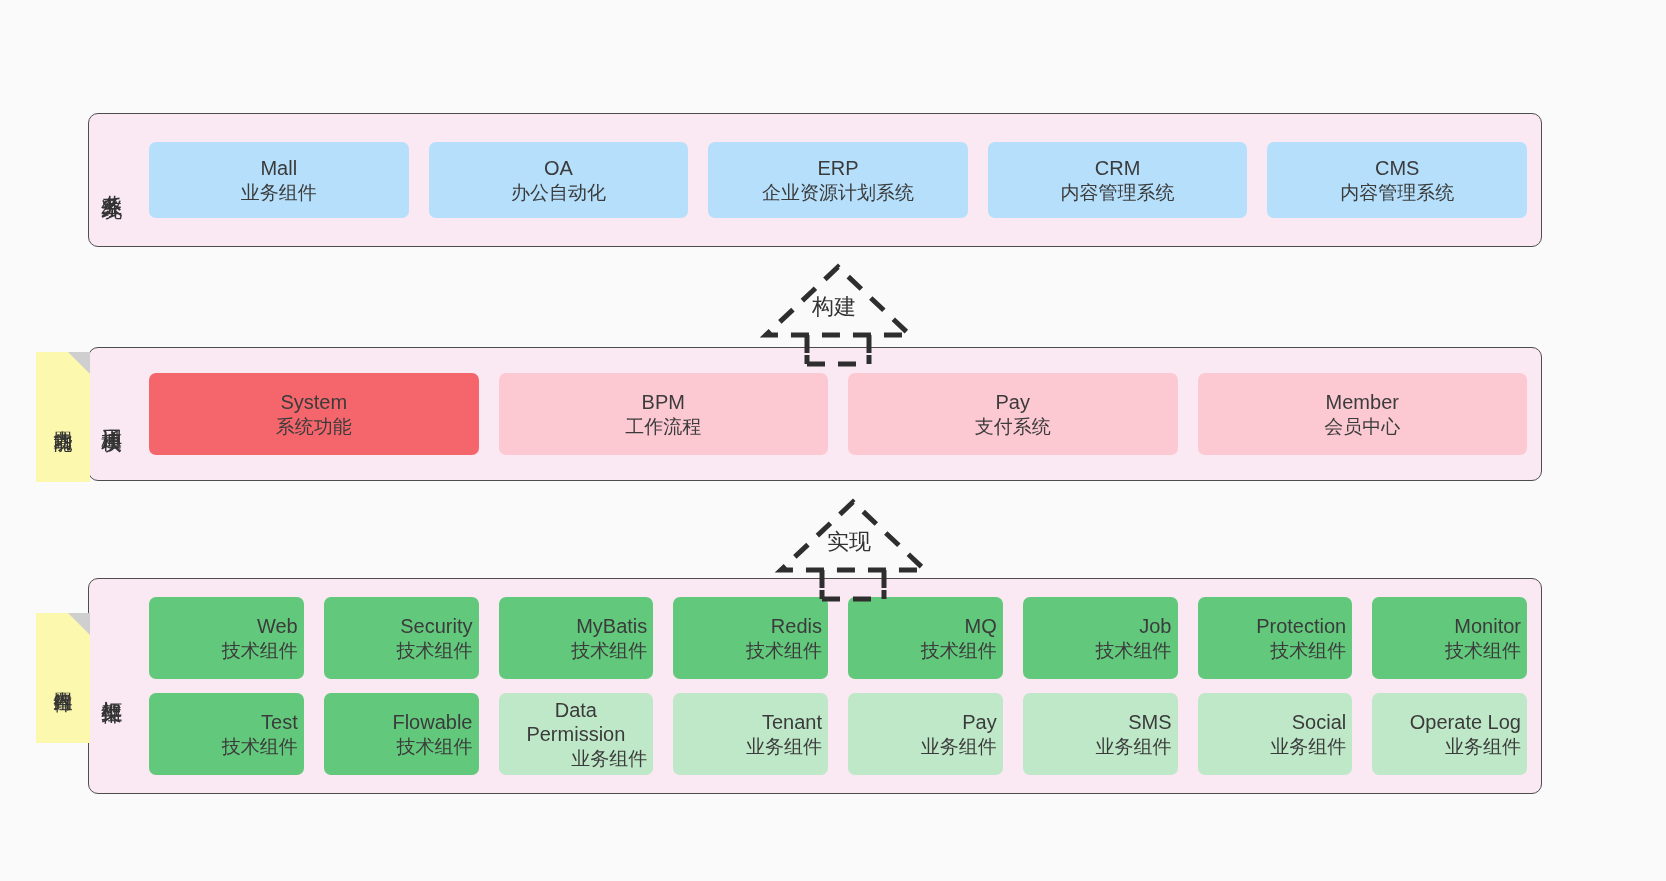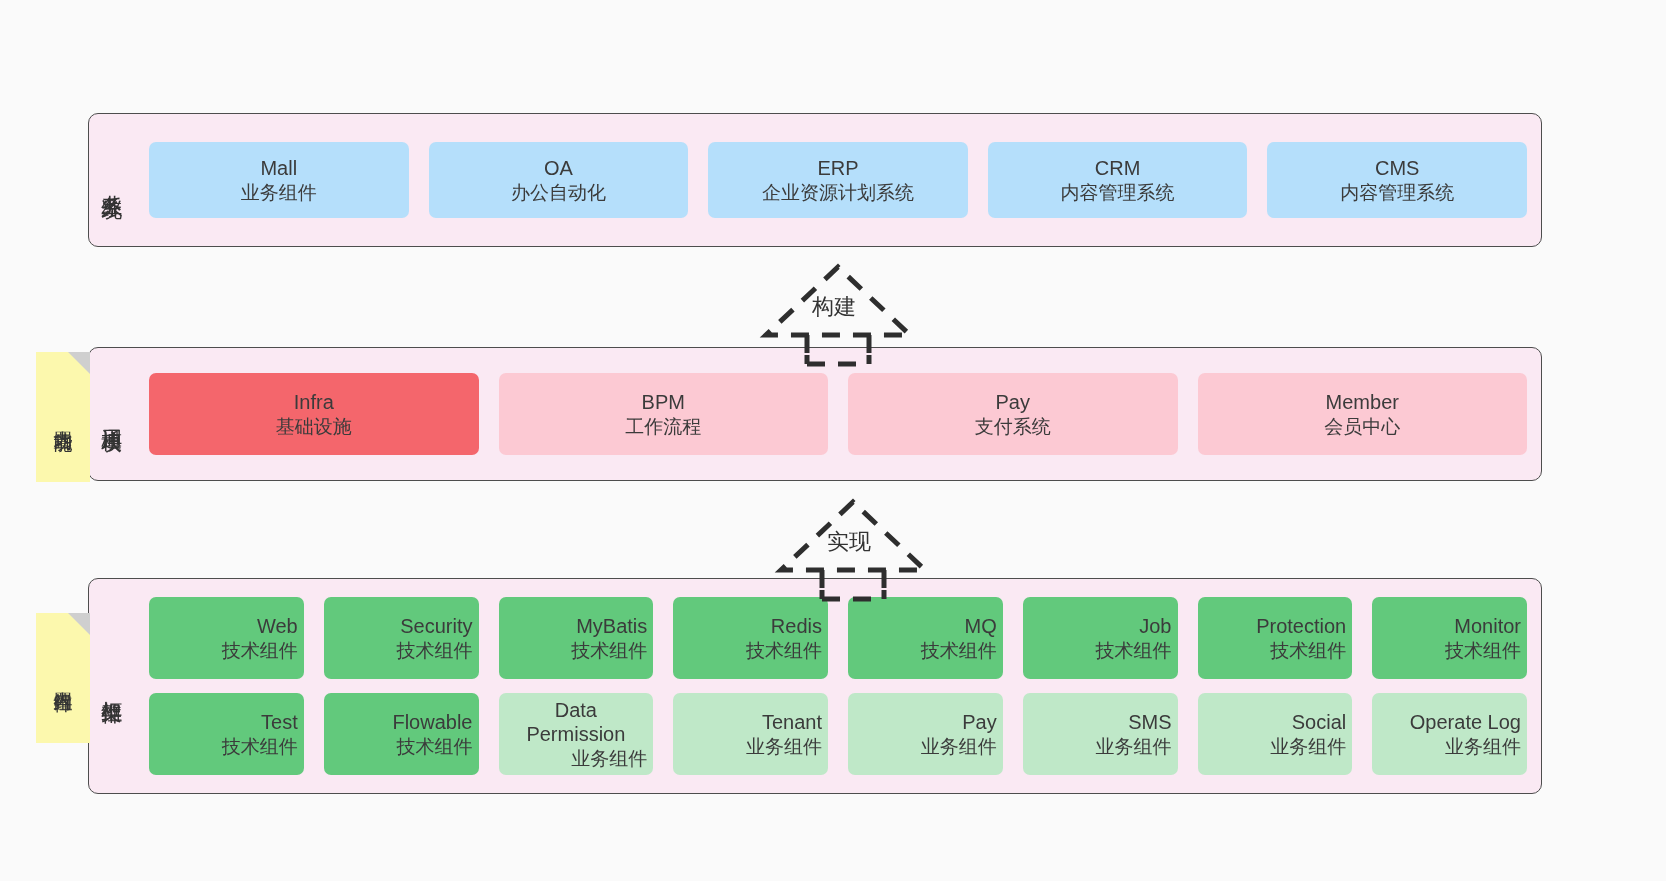--- a/index.html
+++ b/index.html
@@ -200,6 +200,10 @@
     <div class="layer-body">
       <div class="row">
         <div class="card red">
+          <div class="title">System</div>
+          <div class="sub">系统功能</div>
+        </div>
+        <div class="card red">
           <div class="title">Infra</div>
           <div class="sub">基础设施</div>
         </div>

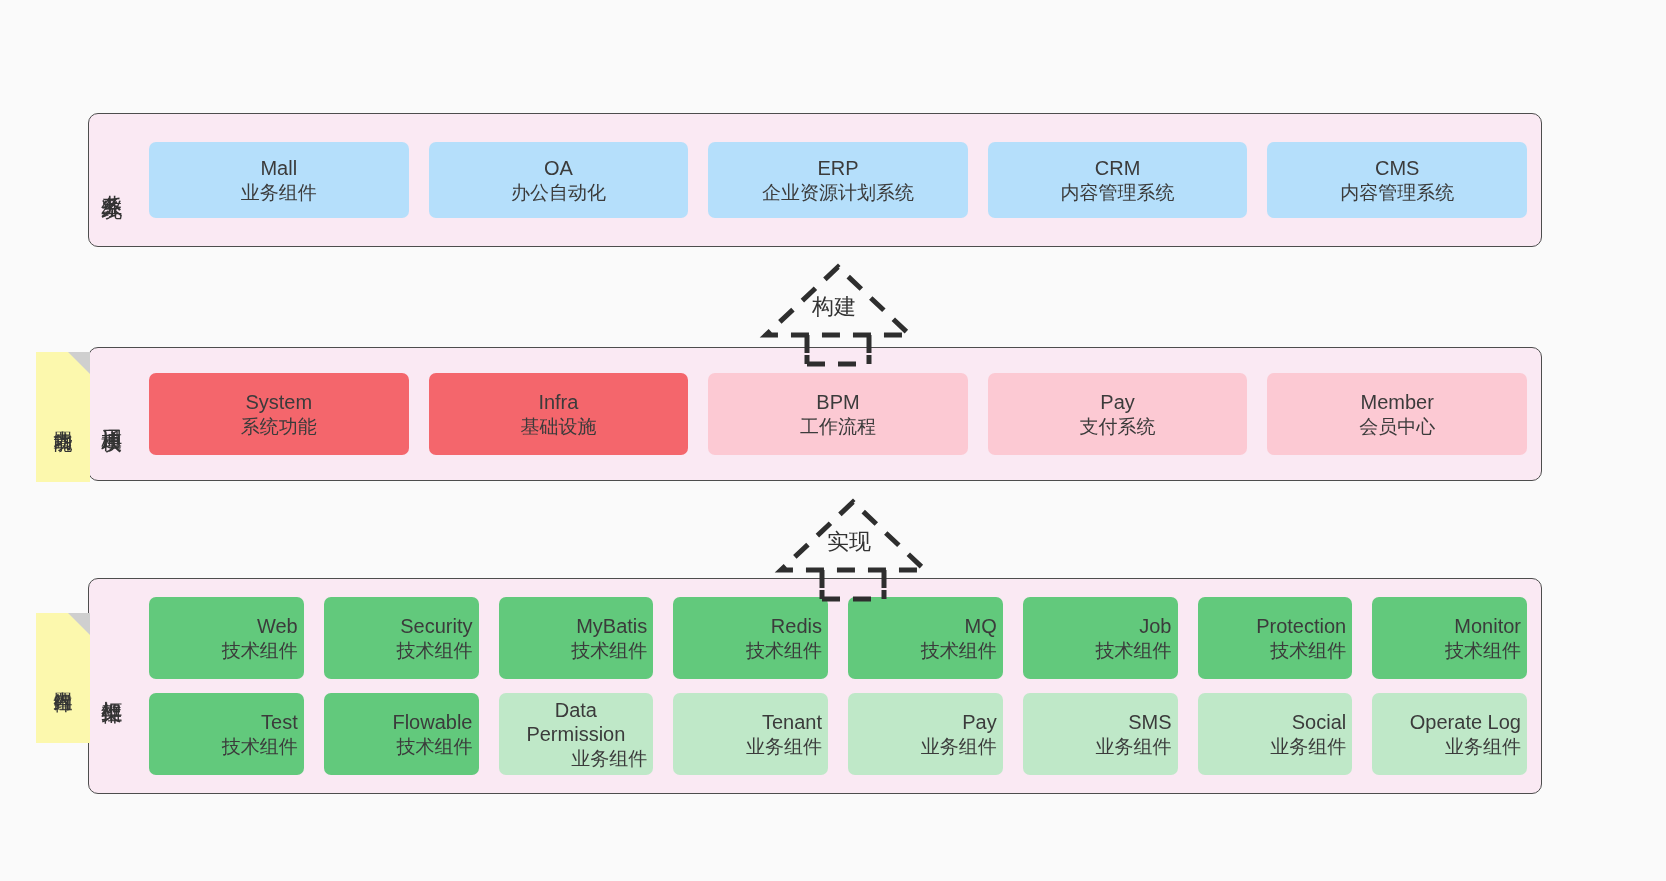--- a/index.html
+++ b/index.html
@@ -203,10 +203,6 @@
           <div class="title">System</div>
           <div class="sub">系统功能</div>
         </div>
-        <div class="card red">
-          <div class="title">Infra</div>
-          <div class="sub">基础设施</div>
-        </div>
         <div class="card pink">
           <div class="title">BPM</div>
           <div class="sub">工作流程</div>

